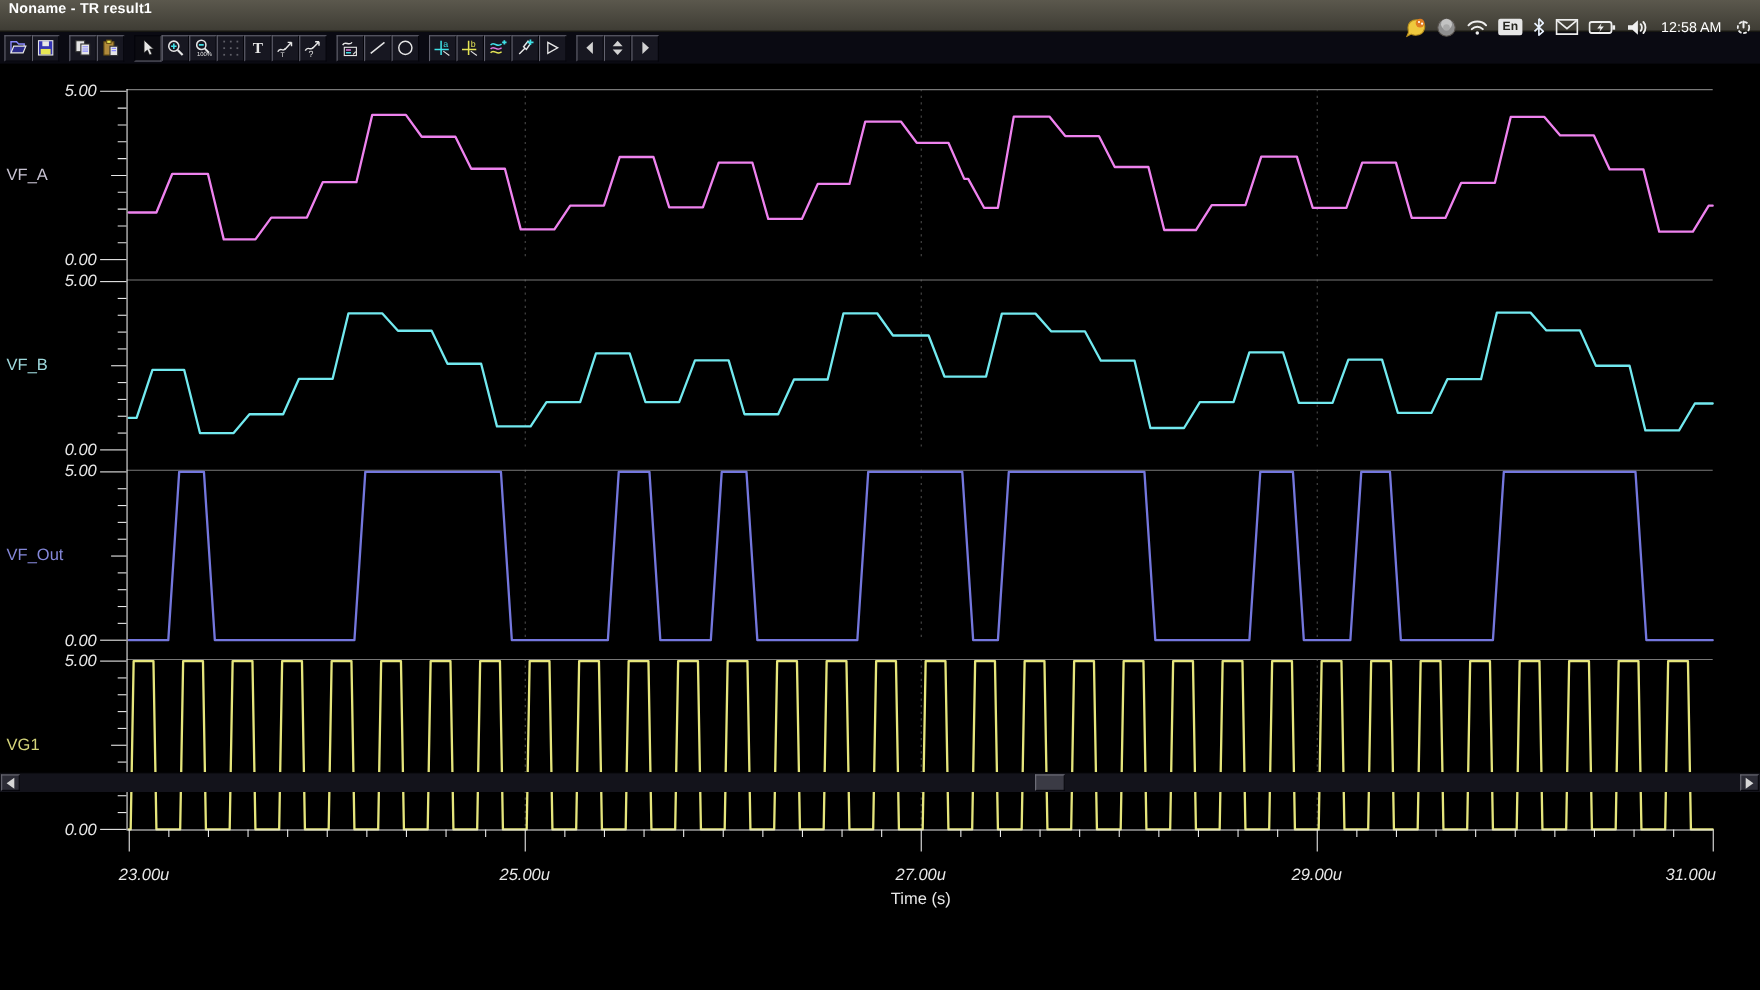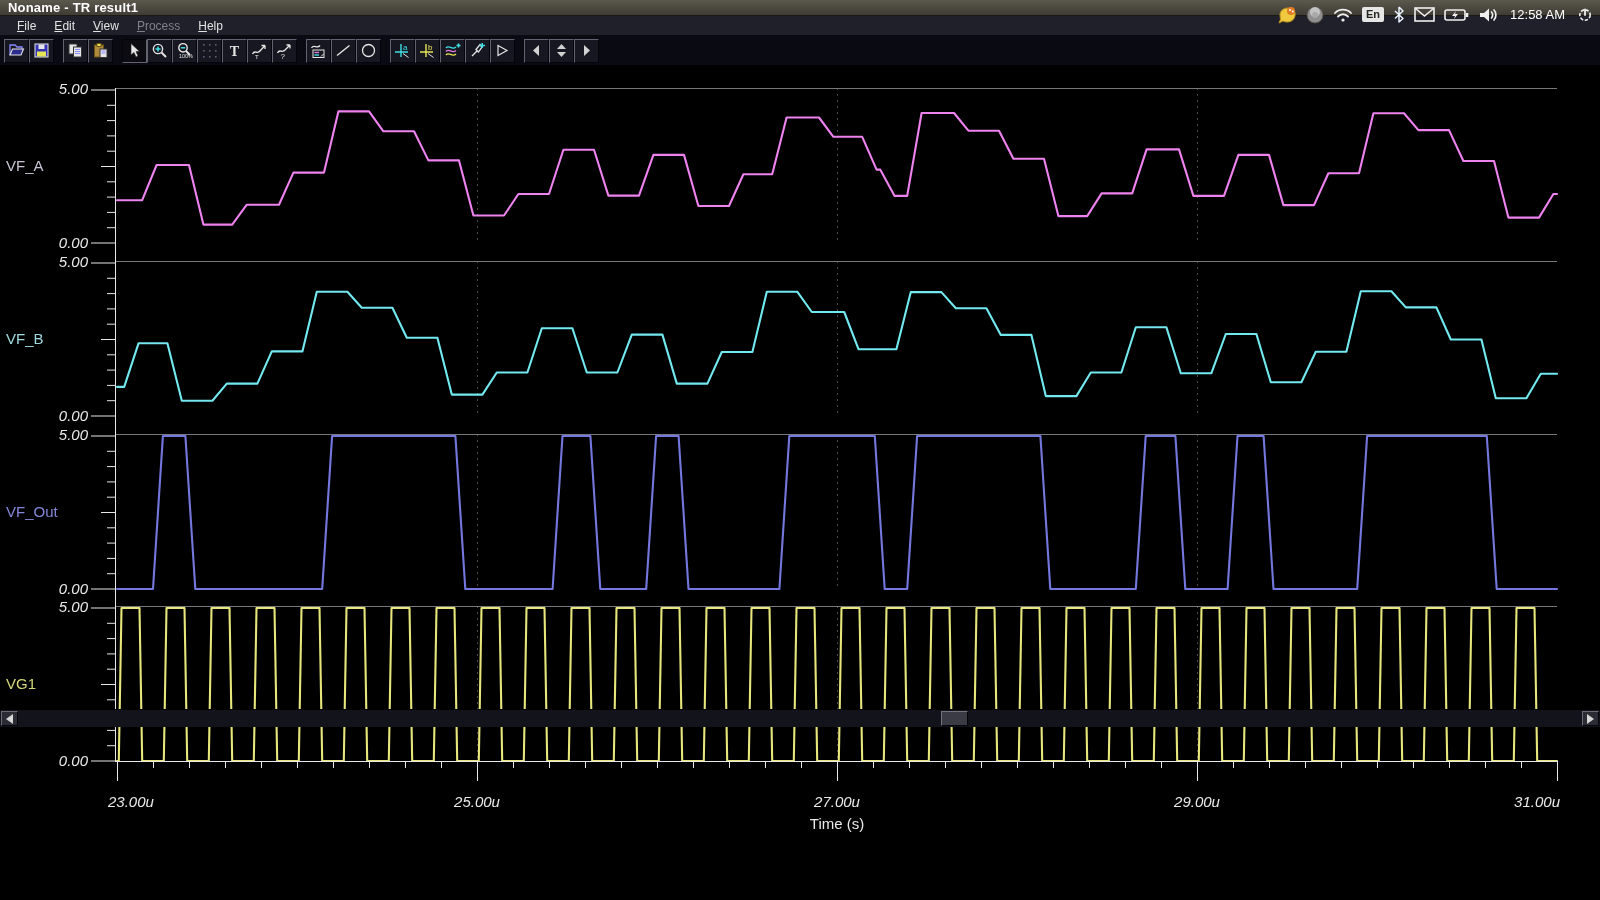--- a/index.html
+++ b/index.html
@@ -6,8 +6,8 @@
     font-family:"Liberation Sans",sans-serif;-webkit-font-smoothing:antialiased;}
   .window{position:relative;width:1600px;height:900px;background:#000;display:flex;flex-direction:column;}
   
-  .titlebar{height:16px;background:linear-gradient(#5b584d,#3e3c34);color:#fff;position:relative;
-    display:flex;align-items:center;border-bottom:1px solid #1a1a14;box-sizing:border-box;}
+  .titlebar{height:29px;background:linear-gradient(#5b584d,#3e3c34);color:#fff;position:relative;
+    display:flex;align-items:flex-start;border-bottom:1px solid #1a1a14;box-sizing:border-box;}
   .title-text{font-size:13px;font-weight:bold;margin-left:8px;letter-spacing:.2px;}
   .tray{position:absolute;right:6px;top:2px;height:25px;display:flex;align-items:center;gap:9px;}
   .tray-ic{display:flex;align-items:center;justify-content:center;height:25px;}

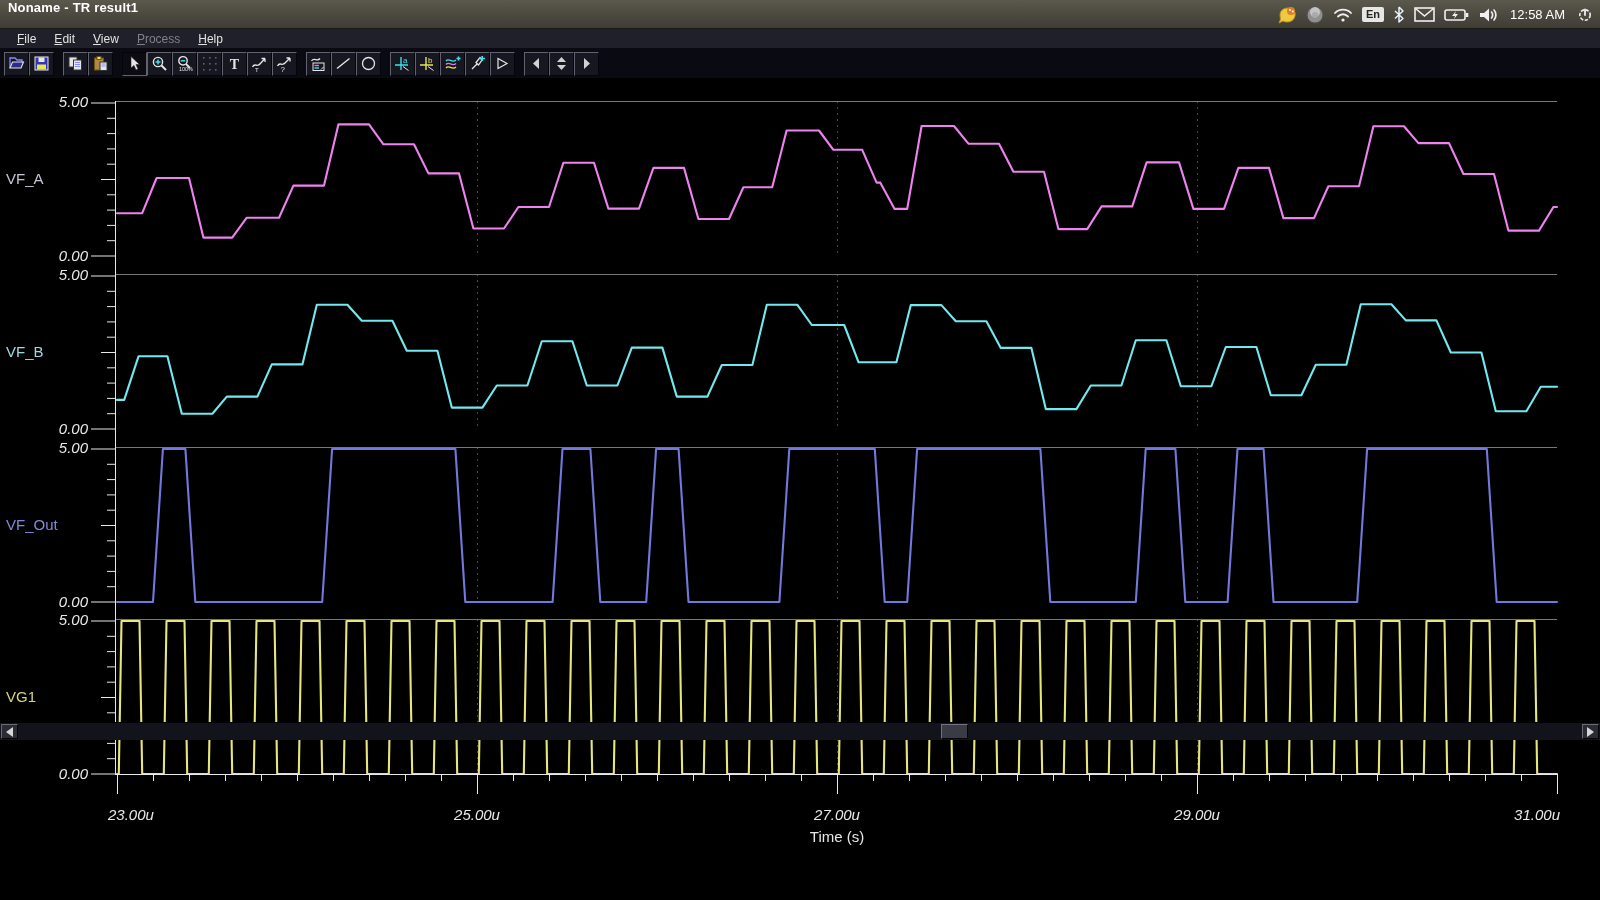--- a/index.html
+++ b/index.html
@@ -9,7 +9,7 @@
   .titlebar{height:29px;background:linear-gradient(#5b584d,#3e3c34);color:#fff;position:relative;
     display:flex;align-items:flex-start;border-bottom:1px solid #1a1a14;box-sizing:border-box;}
   .title-text{font-size:13px;font-weight:bold;margin-left:8px;letter-spacing:.2px;}
-  .tray{position:absolute;right:6px;top:2px;height:25px;display:flex;align-items:center;gap:9px;}
+  .tray{position:absolute;right:6px;top:12px;height:25px;display:flex;align-items:center;gap:9px;}
   .tray-ic{display:flex;align-items:center;justify-content:center;height:25px;}
   .tray-time{color:#fff;font-size:13px;margin:0 2px;}
   .kbd-ind{background:#e6e6e6;color:#26261f;font-size:11px;font-weight:bold;border-radius:2px;

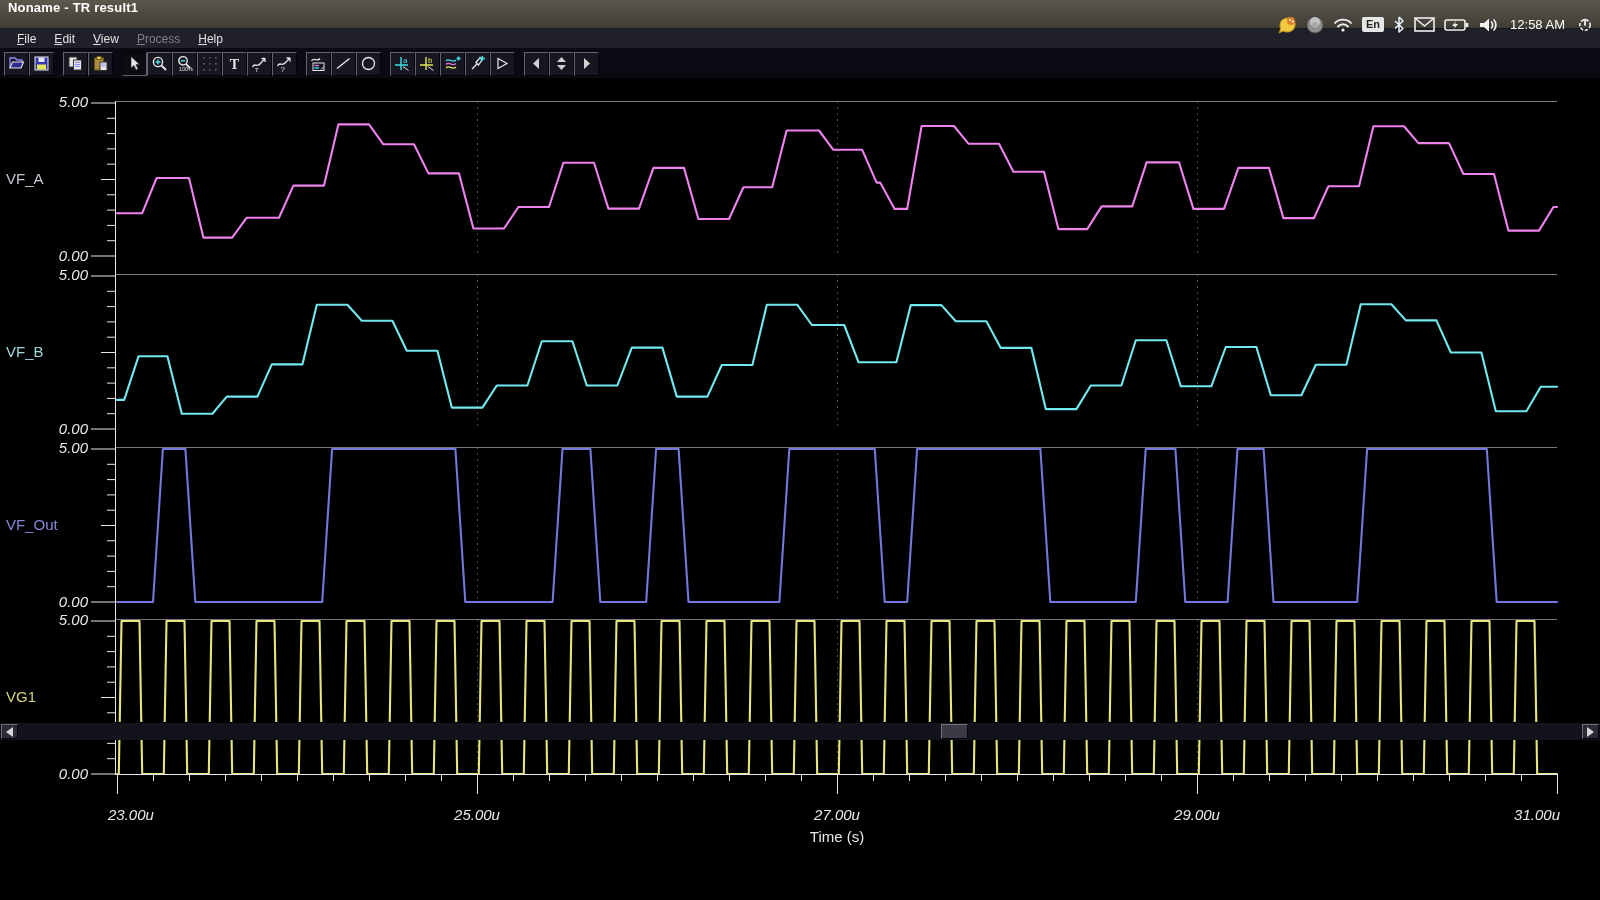--- a/index.html
+++ b/index.html
@@ -112,13 +112,6 @@
     </div>
   </div>
 
-  <div class="menubar" id="menubar">
-      <div class="menu"><span class="u">F</span>ile</div>
-      <div class="menu"><span class="u">E</span>dit</div>
-      <div class="menu"><span class="u">V</span>iew</div>
-      <div class="menu disabled"><span class="u">P</span>rocess</div>
-      <div class="menu"><span class="u">H</span>elp</div>
-    </div>
 
   <div class="toolbar" id="toolbar">
       <div class="tgroup">

